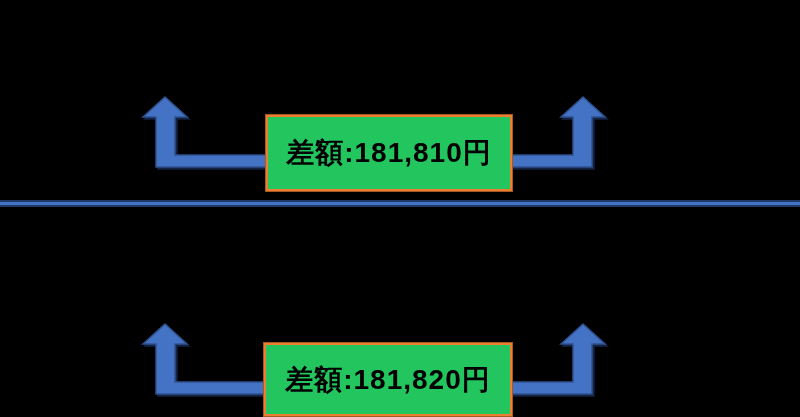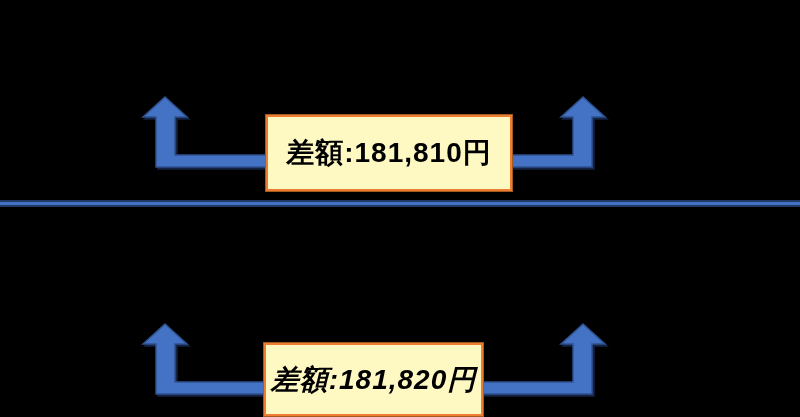--- a/index.html
+++ b/index.html
@@ -38,7 +38,7 @@
   .label-box {
     position: absolute;
     box-sizing: border-box;
-    background: #fef9c3;
+    background: #22c55e;
     border: 2px solid #ED7D31;
     outline: 1px solid #A55A1F;
     display: flex;

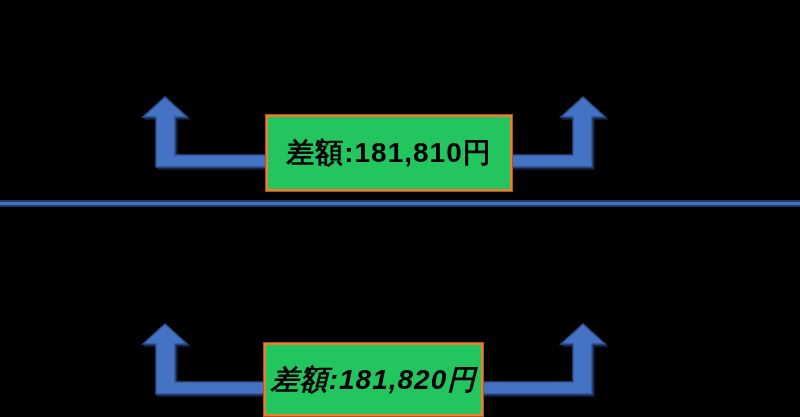--- a/index.html
+++ b/index.html
@@ -55,7 +55,7 @@
   }
 
   .label-box.top    { left: 266px; top: 115px; width: 246px; height: 76px; }
-  .label-box.bottom { left: 264px; top: 343px; width: 219px; height: 73px; font-style: italic; }
+  .label-box.bottom { left: 264px; top: 343px; width: 248px; height: 73px; }
 </style>
 </head>
 <body>

